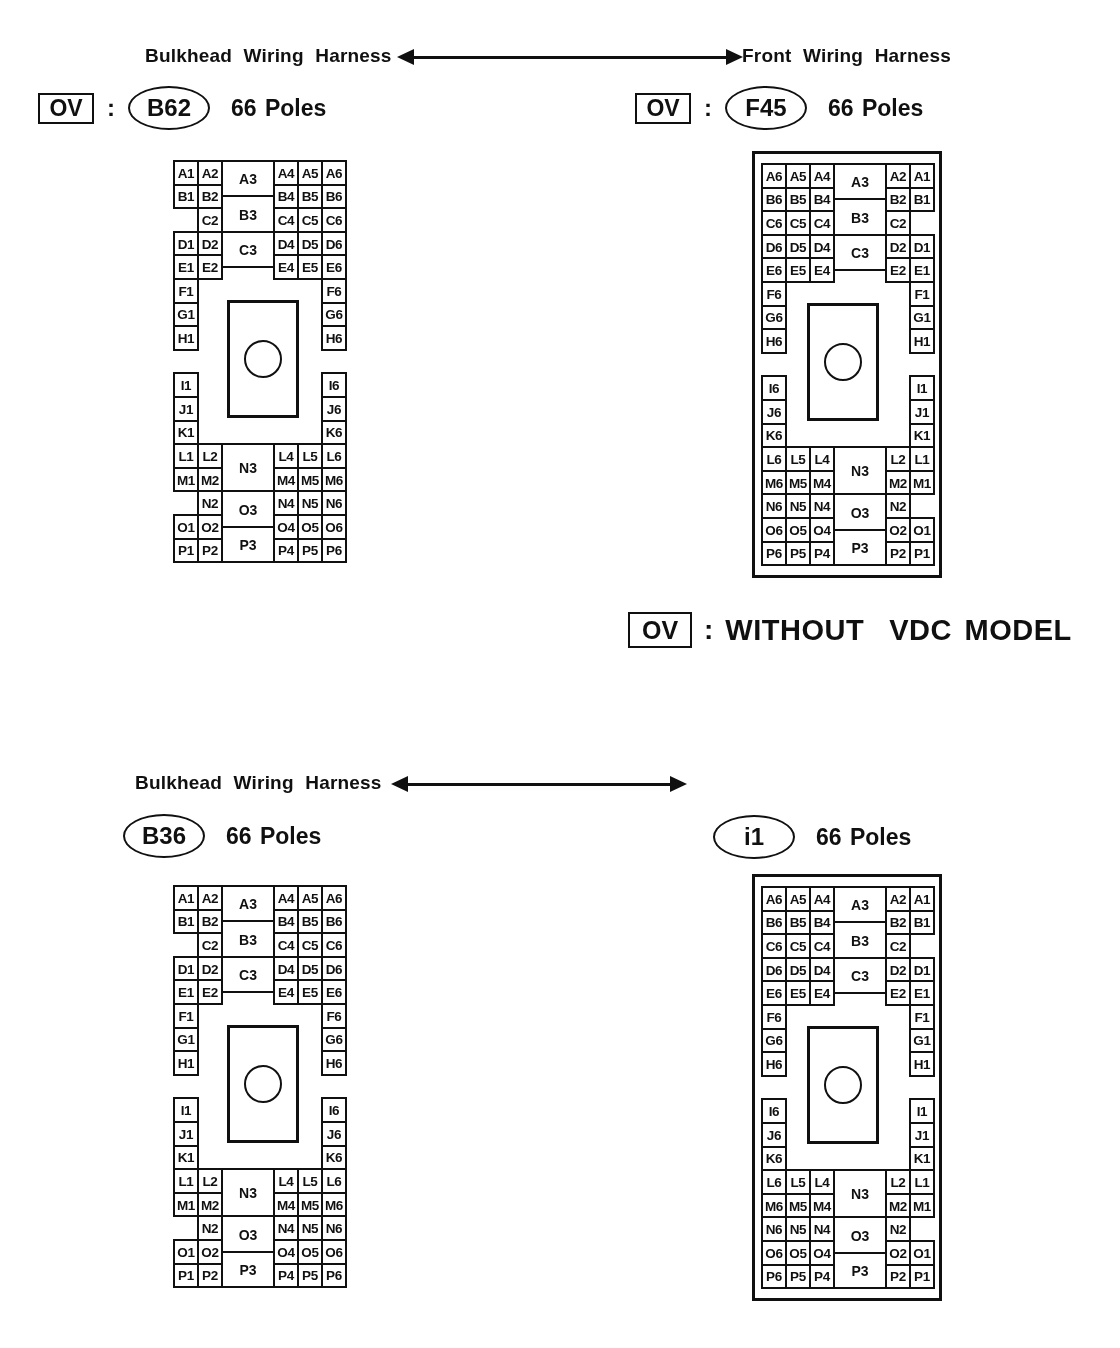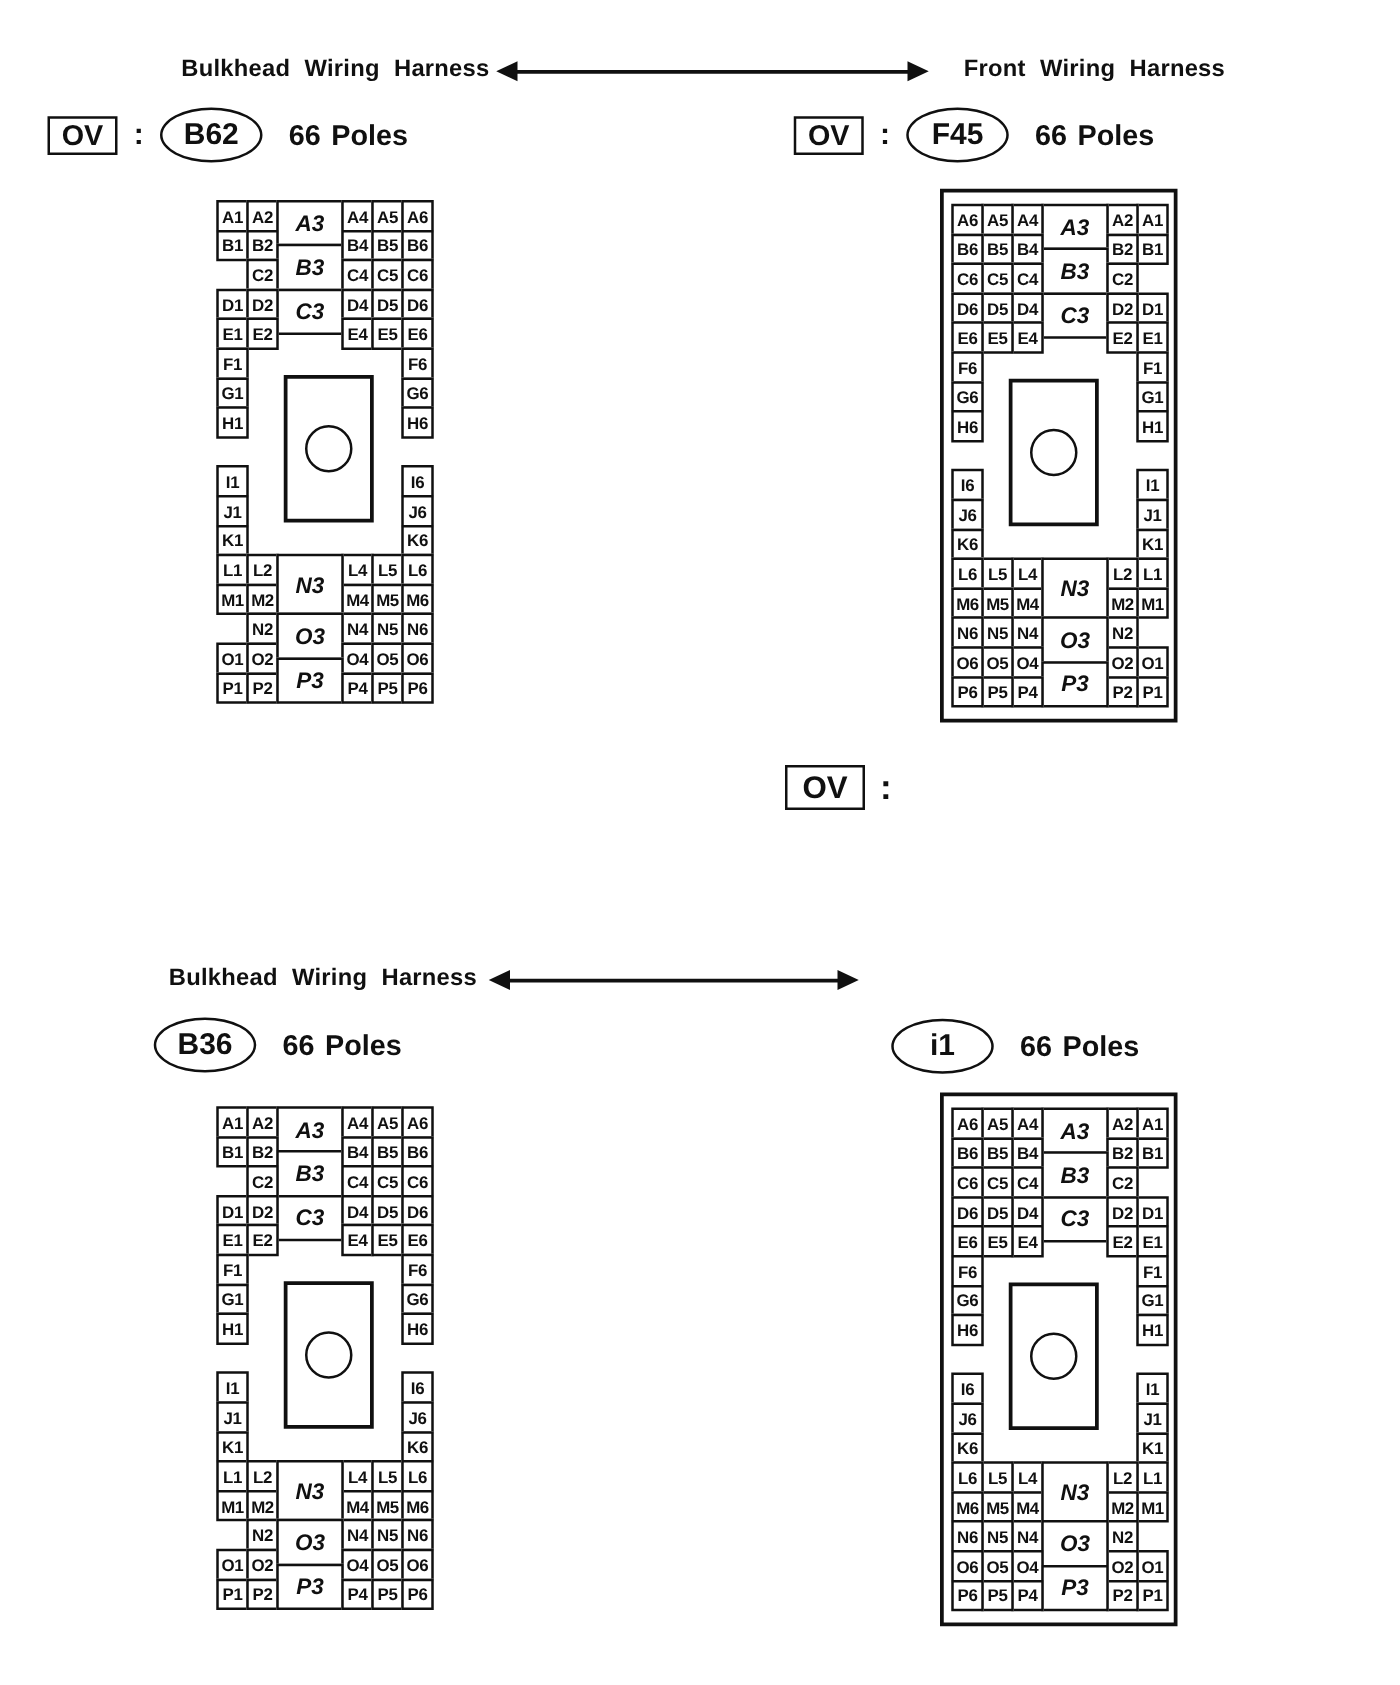--- a/index.html
+++ b/index.html
@@ -11,7 +11,7 @@
   
   .harness-label{position:absolute;font-size:19px;font-weight:bold;word-spacing:6px;letter-spacing:.2px;white-space:nowrap;}
   .pos-tl{left:145px;top:45px;}
-  .pos-tr{left:771px;top:45px;}
+  .pos-tr{left:742px;top:45px;}
   .pos-bl{left:135px;top:772px;}
   .pos-br{left:688px;top:772px;}
   .arrow{position:absolute;height:3px;background:#101010;}

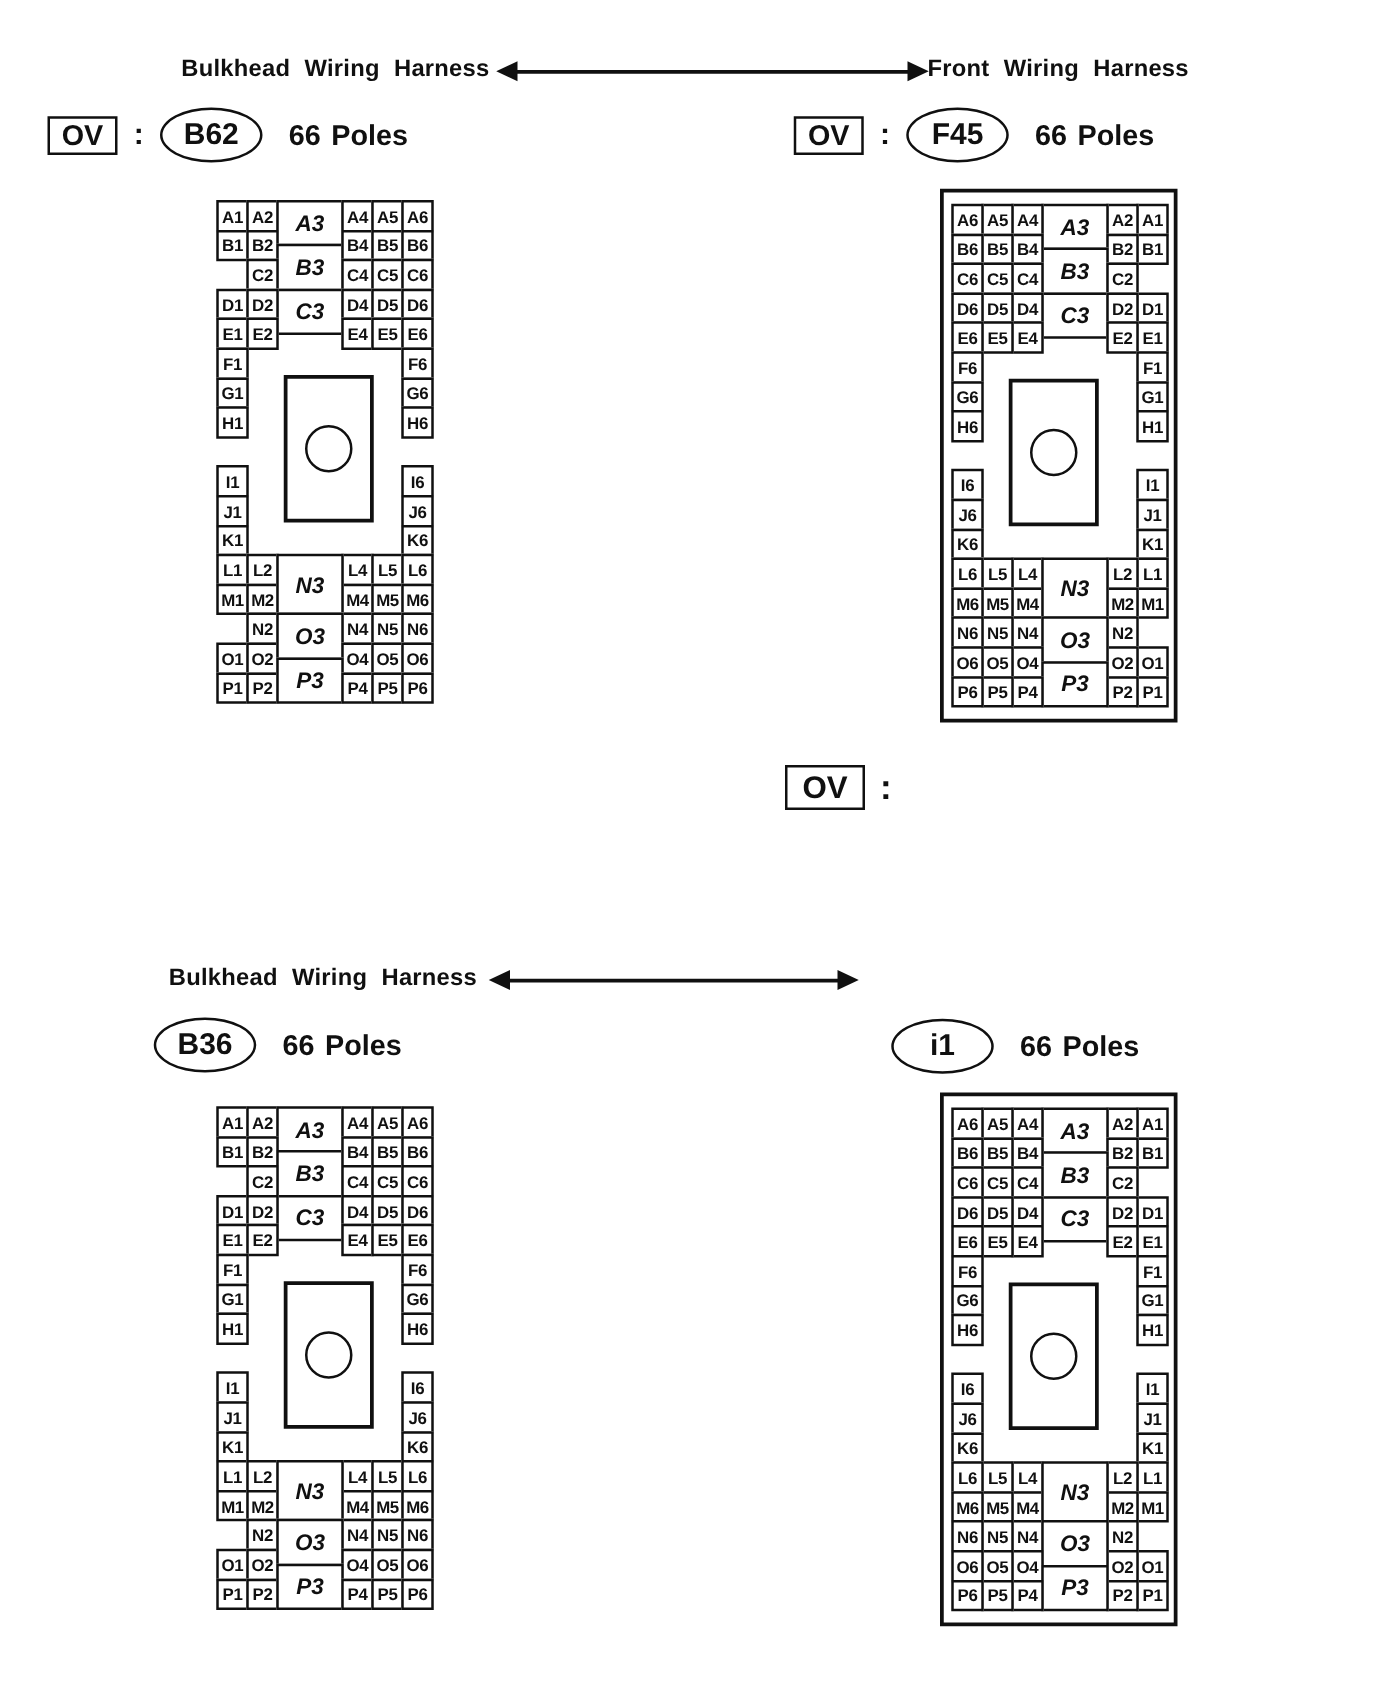--- a/index.html
+++ b/index.html
@@ -48,7 +48,7 @@
     font-size:13.5px;font-weight:bold;letter-spacing:-.3px;
     box-sizing:border-box;min-width:0;min-height:0;padding-top:1px;
   }
-  .cell.big{font-size:18px;letter-spacing:0;font-style:italic;}
+  .cell.big{font-size:14px;letter-spacing:0;}
   .center-body{position:absolute;width:66px;height:112px;border:3px solid #101010;top:140px;display:flex;align-items:center;justify-content:center;background:#fff;}
   .connector:not(.mirrored) .center-body{left:54px;}
   .connector.mirrored .center-body{left:46px;}

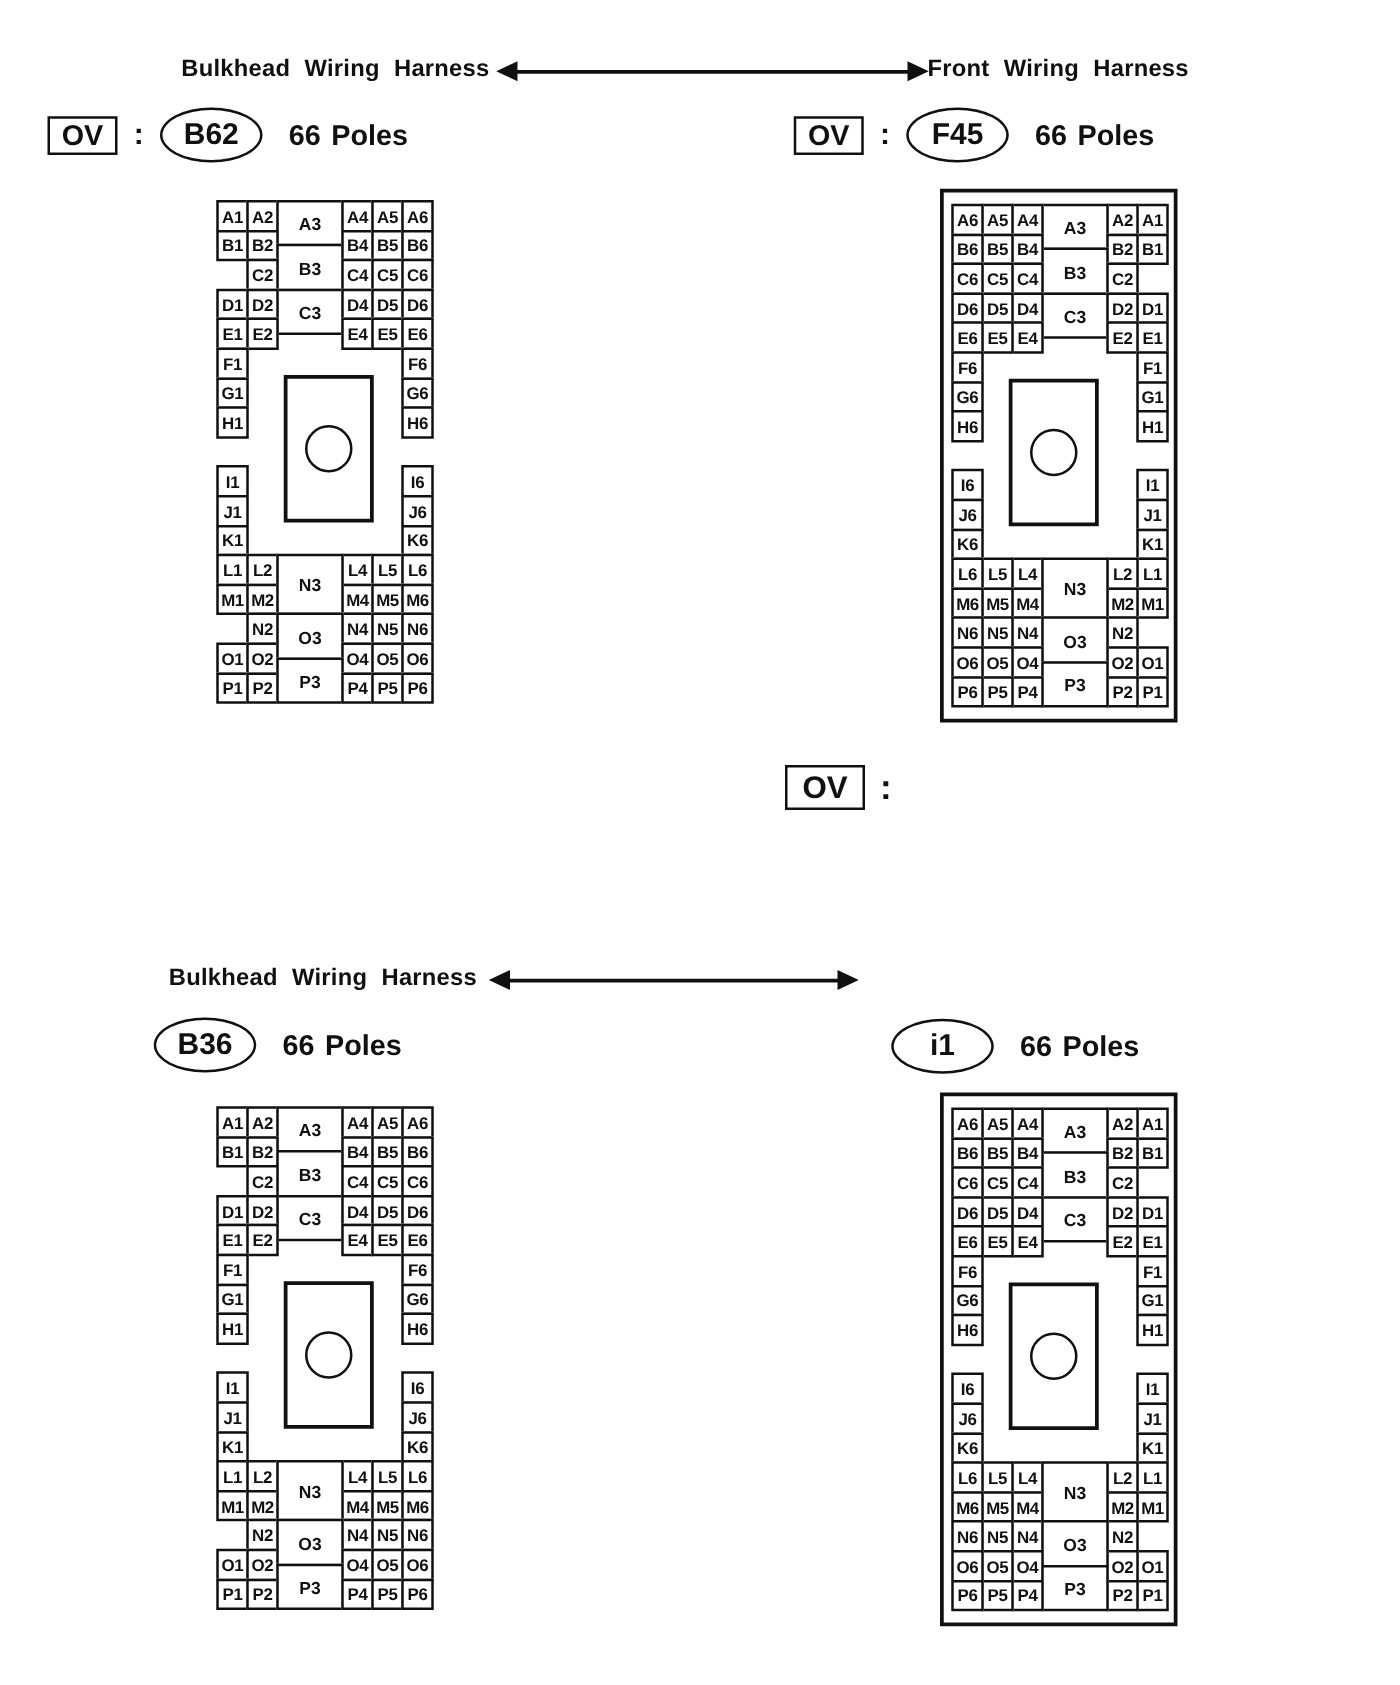--- a/index.html
+++ b/index.html
@@ -226,6 +226,7 @@
   <div class="note-row">
     <span class="ov-box">OV</span>
     <span class="note-colon">:</span>
+    <span class="note-text">WITHOUT  VDC MODEL</span>
   </div>
 
   <span class="harness-label pos-bl">Bulkhead Wiring Harness</span>

